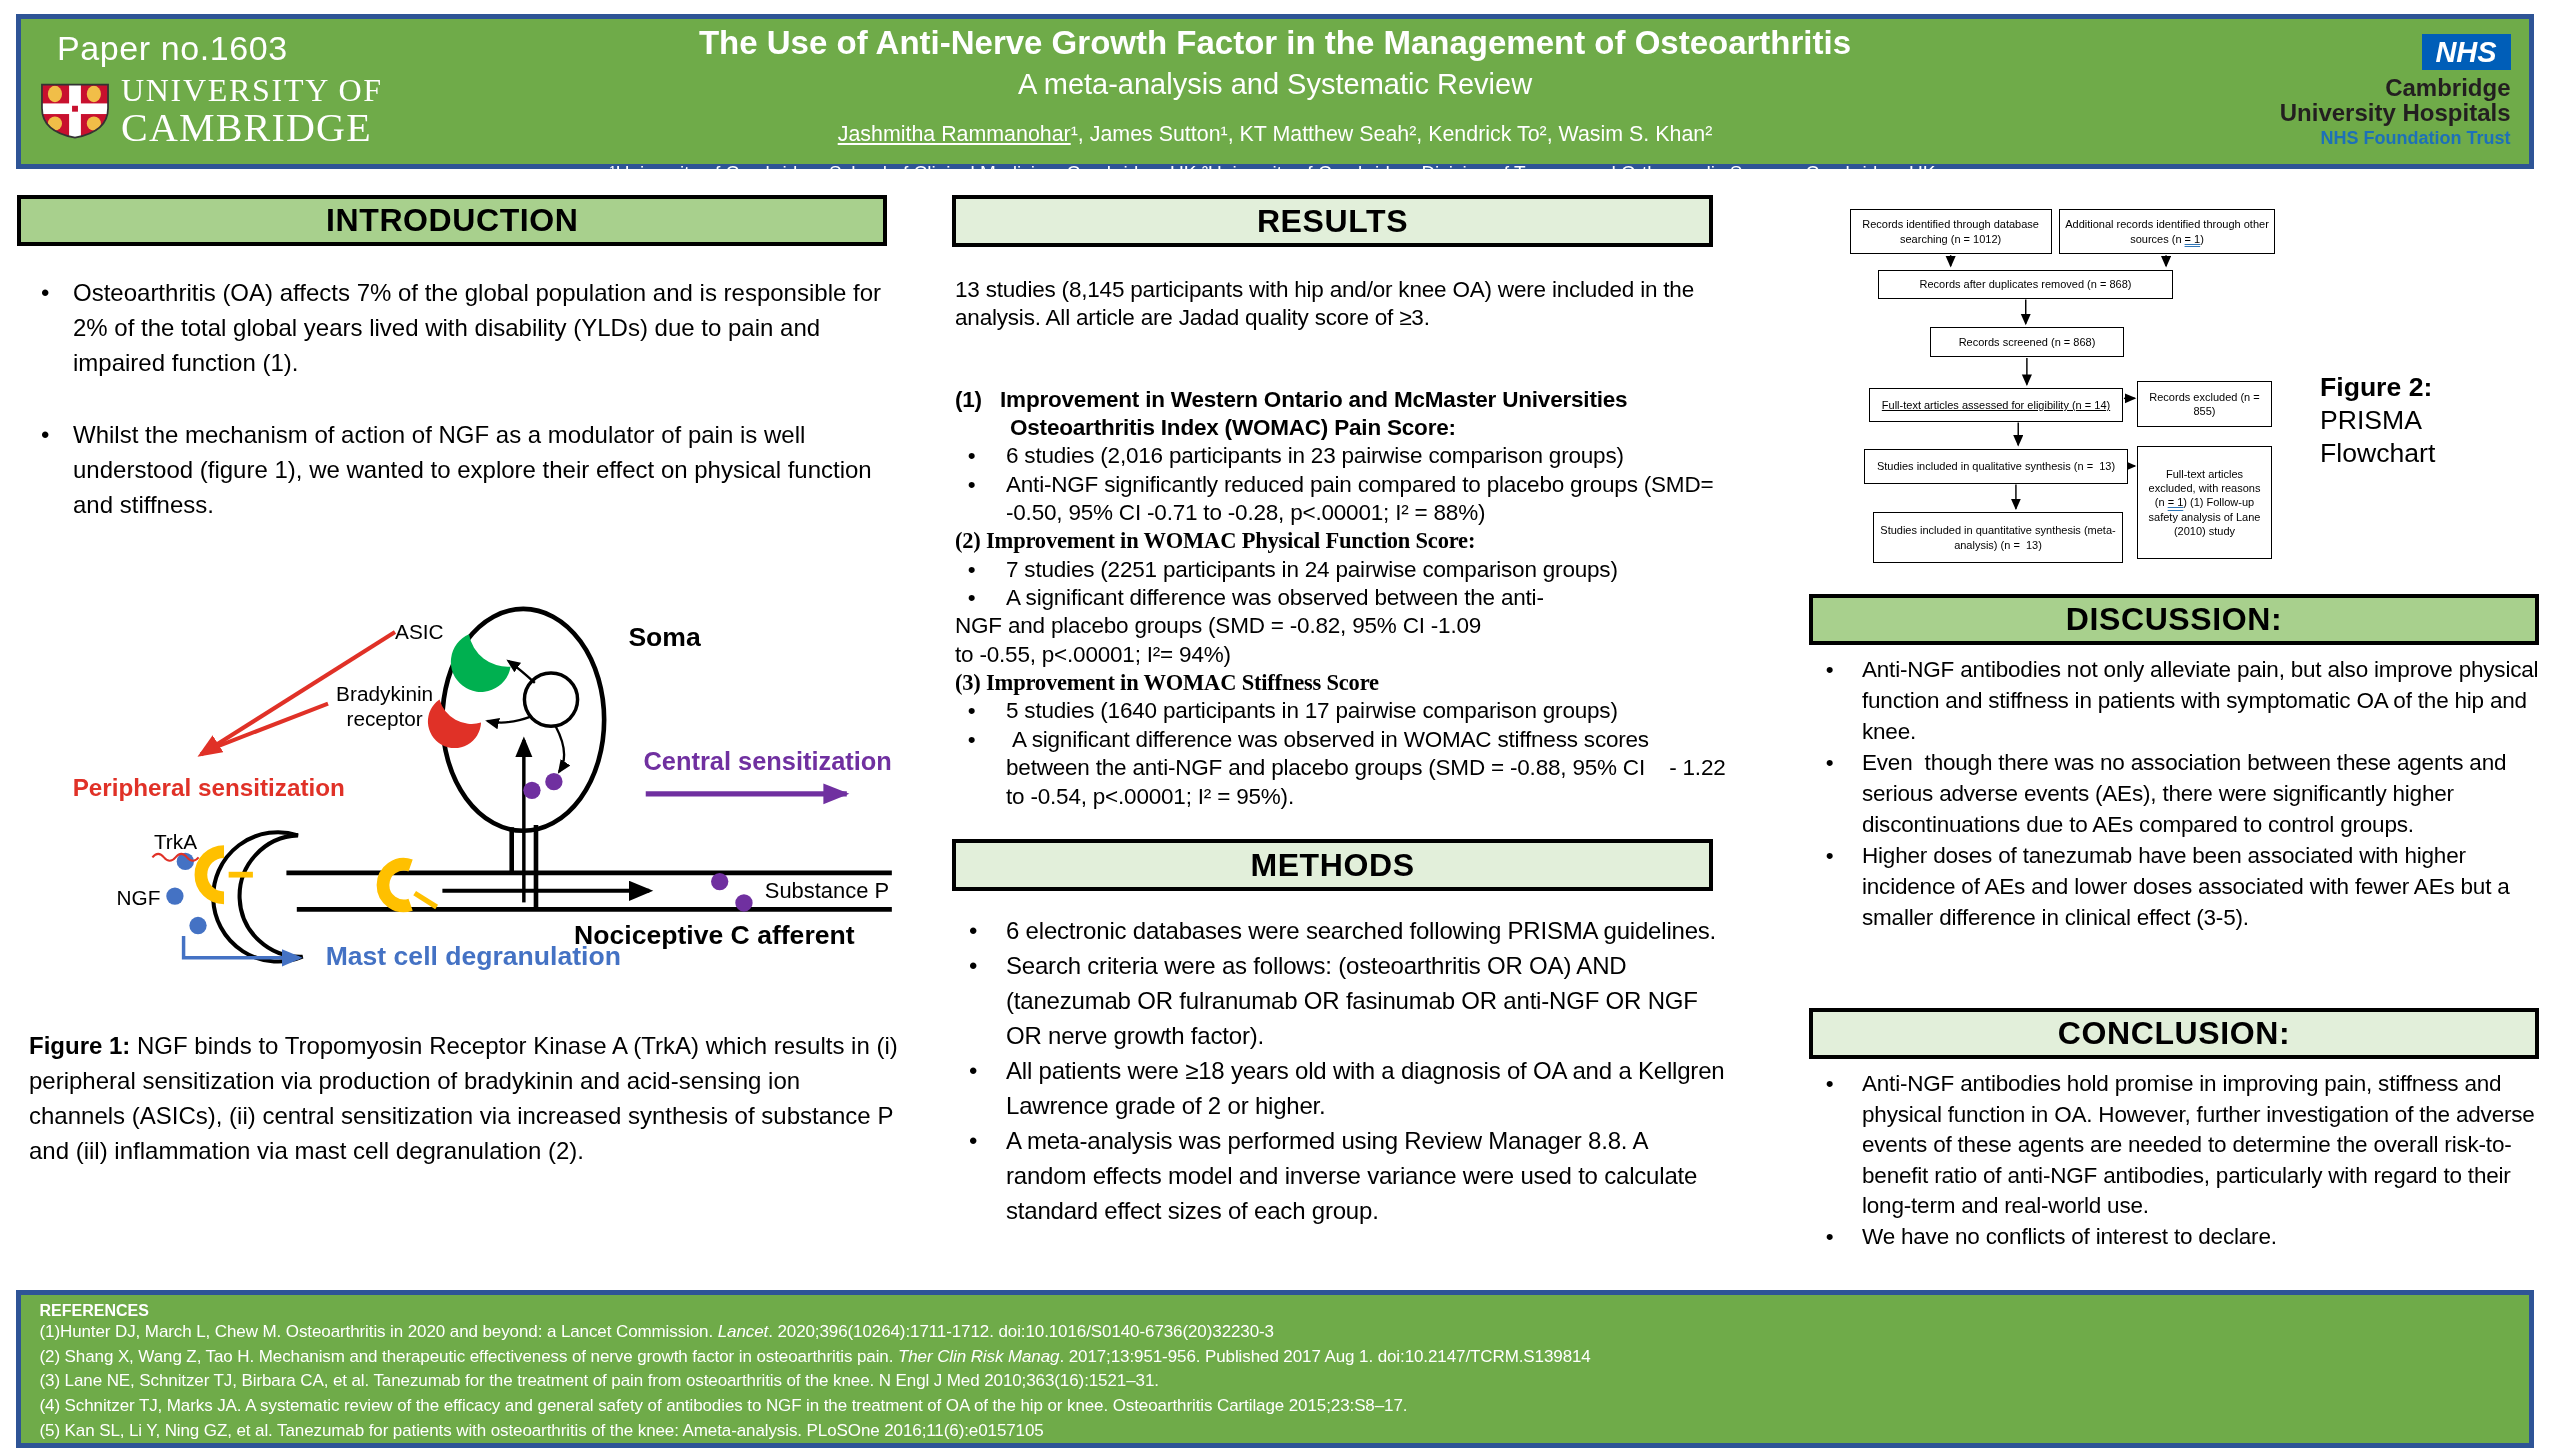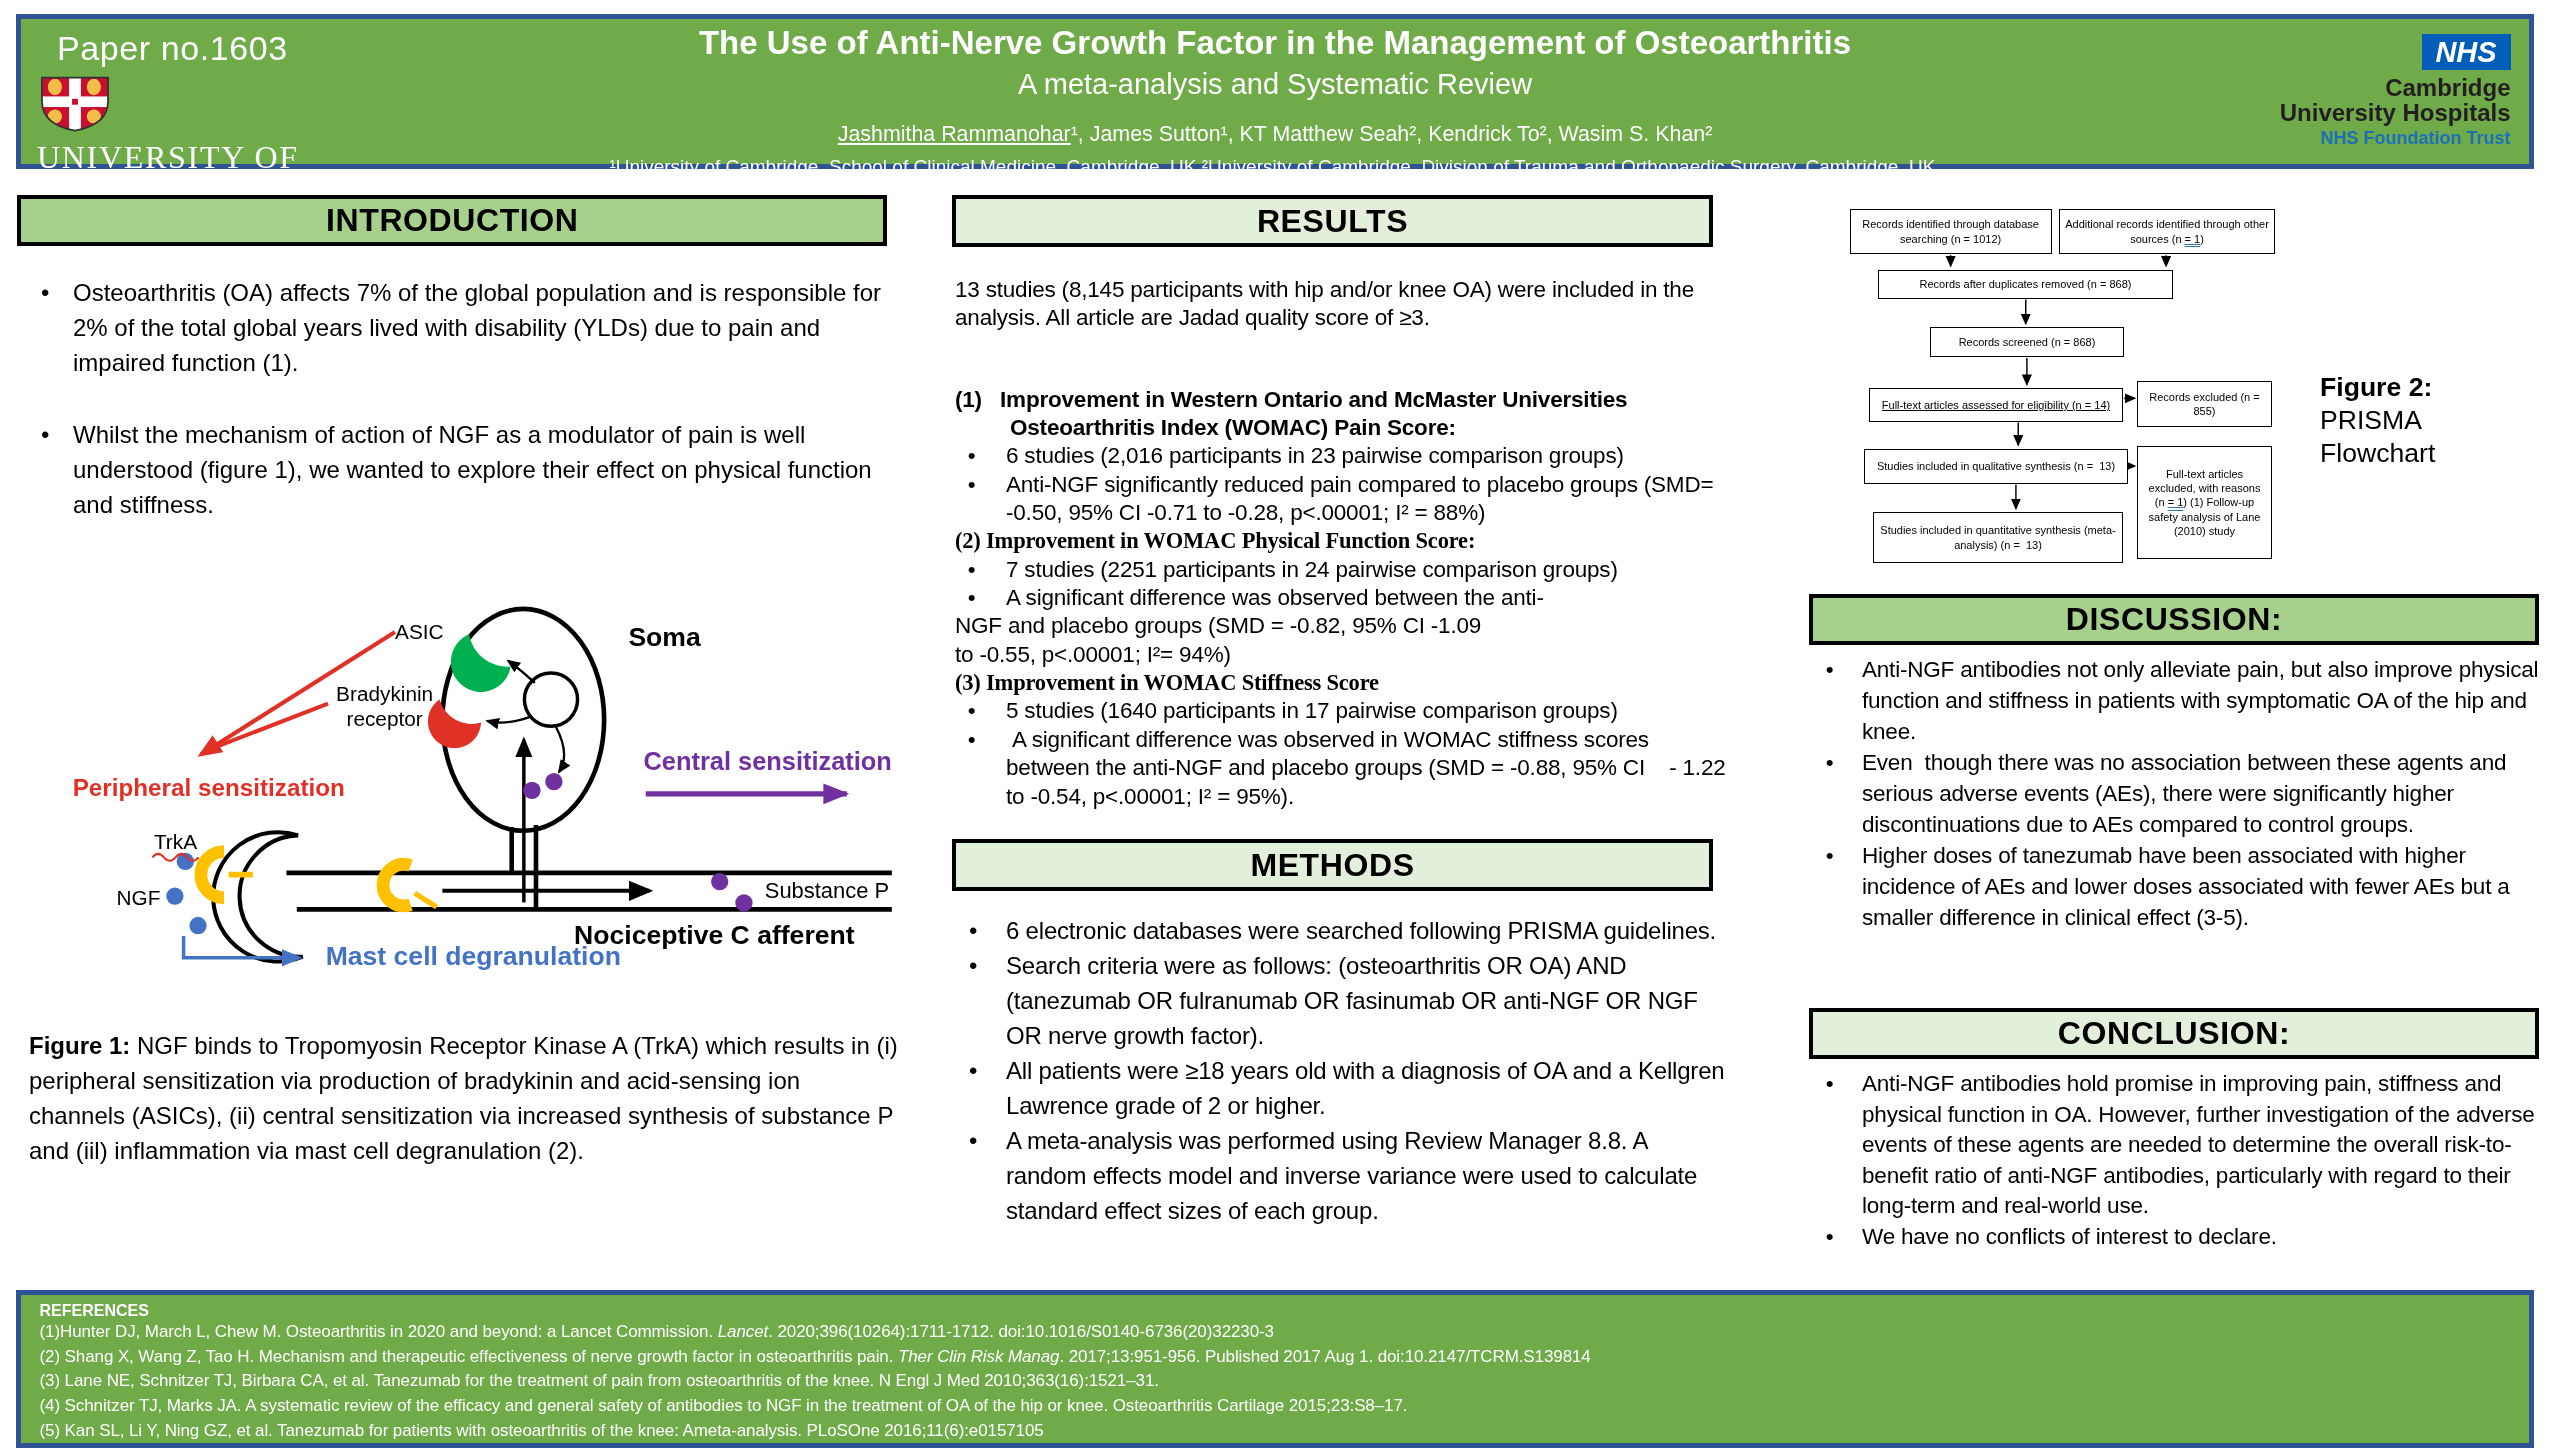--- a/index.html
+++ b/index.html
@@ -12,7 +12,7 @@
   .banner{left:16px;top:14.4px;width:2518px;height:155px;background:#6fab49;
           border:5.2px solid #2e5496;}
   .paper-no{position:absolute;left:36px;top:9.2px;font-size:34px;color:#fff;letter-spacing:0.6px;}
-  .crest{position:absolute;left:16px;top:55px;display:flex;gap:8px;color:#fff;flex-direction:column;}
+  .crest{position:absolute;left:16px;top:55px;display:flex;align-items:center;gap:8px;color:#fff;}
   .crest-text{font-family:"Liberation Serif",serif;line-height:1.0;}
   .crest-l1{font-size:32px;letter-spacing:1.7px;}
   .crest-l2{font-size:40px;letter-spacing:1.2px;margin-top:1.2px;}

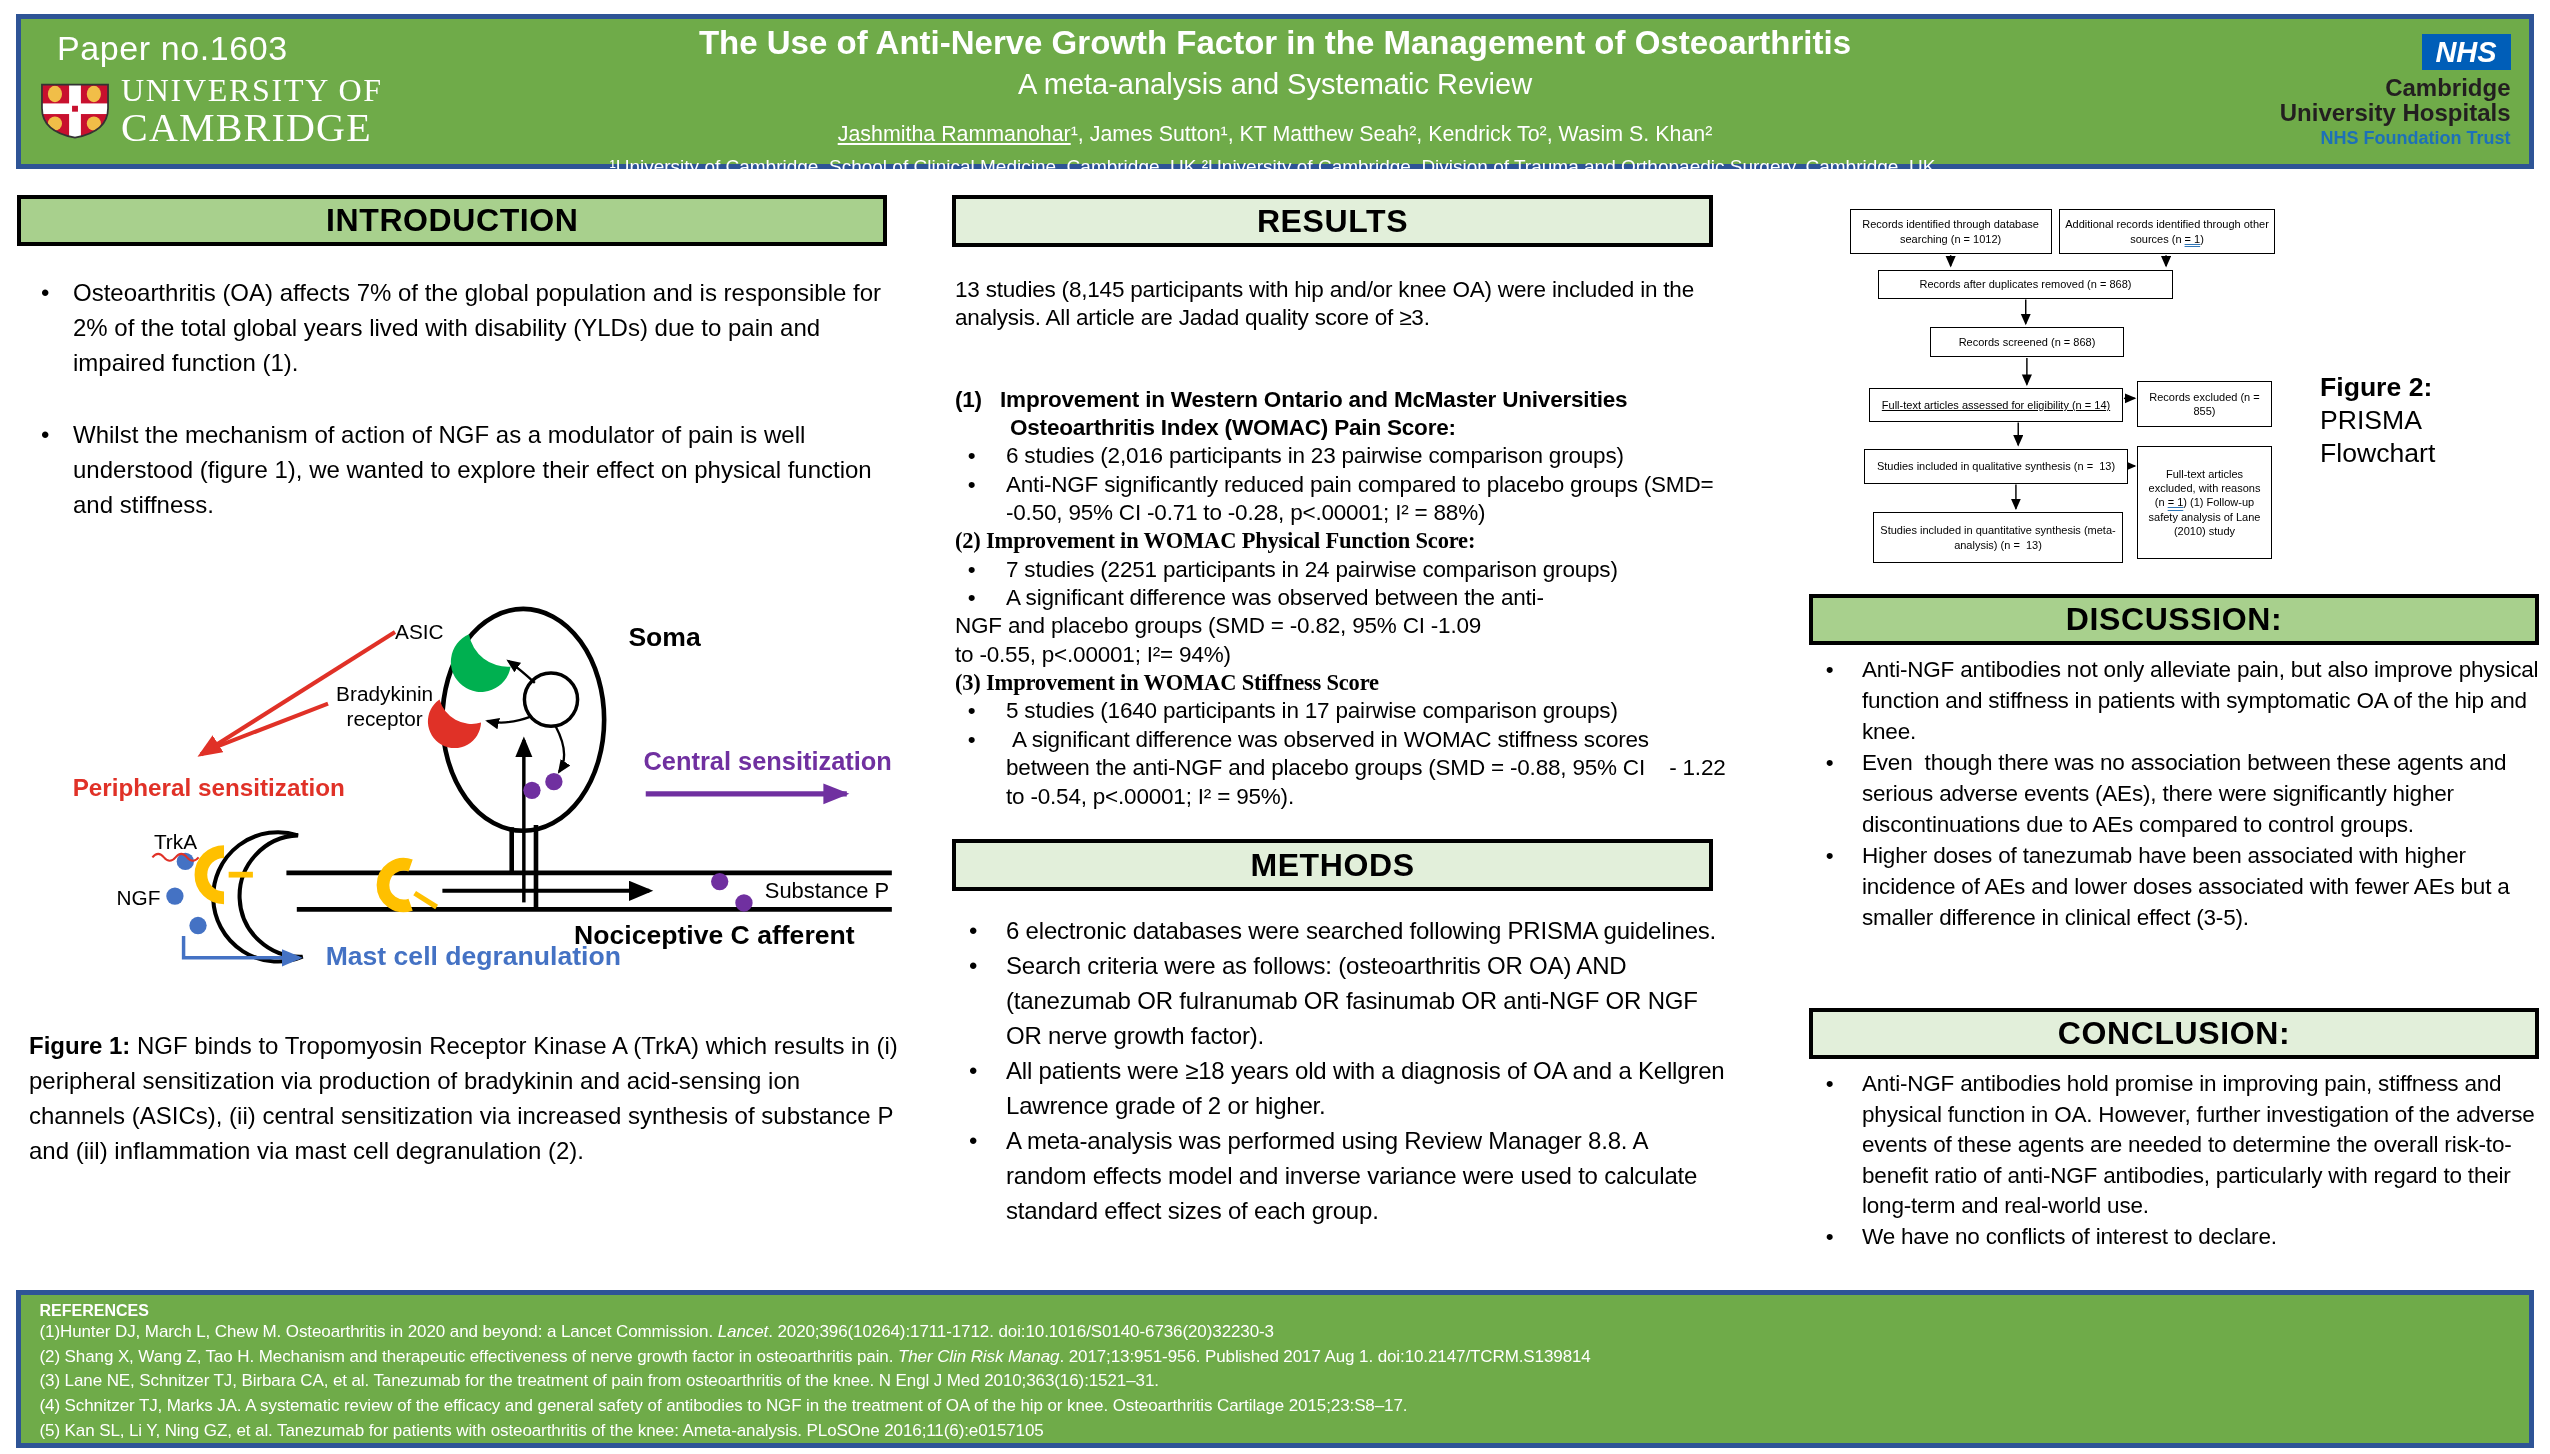--- a/index.html
+++ b/index.html
@@ -21,7 +21,7 @@
   .hdr-subtitle{font-size:29px;margin-top:5.8px;}
   .hdr-authors{font-size:21.4px;margin-top:21px;}
   .hdr-authors .u{text-decoration:underline;}
-  .hdr-affil{font-size:19px;margin-top:9px;}
+  .hdr-affil{font-size:19px;margin-top:15px;}
   .nhs{position:absolute;right:18.5px;top:15px;width:249px;text-align:right;color:#231f20;}
   .nhs-box{margin-left:auto;width:89px;height:36px;background:#005eb8;color:#fff;
            display:flex;align-items:center;justify-content:center;font-size:29px;

